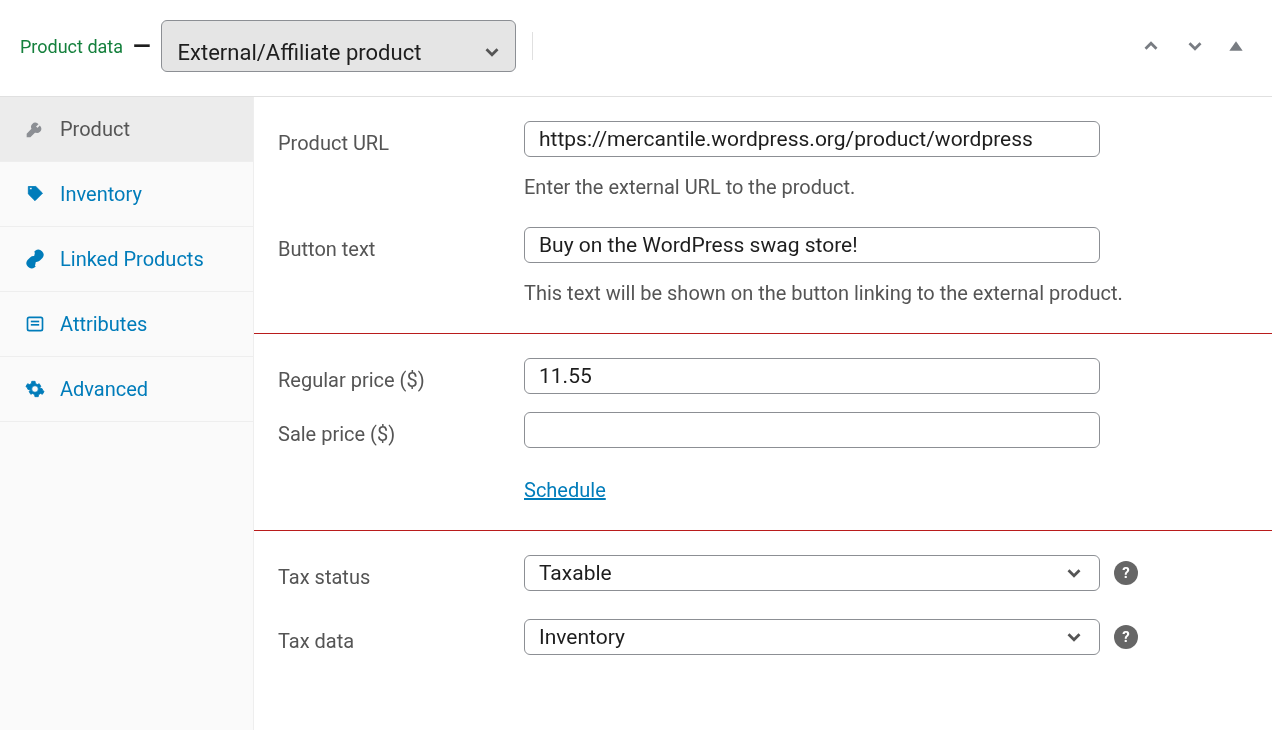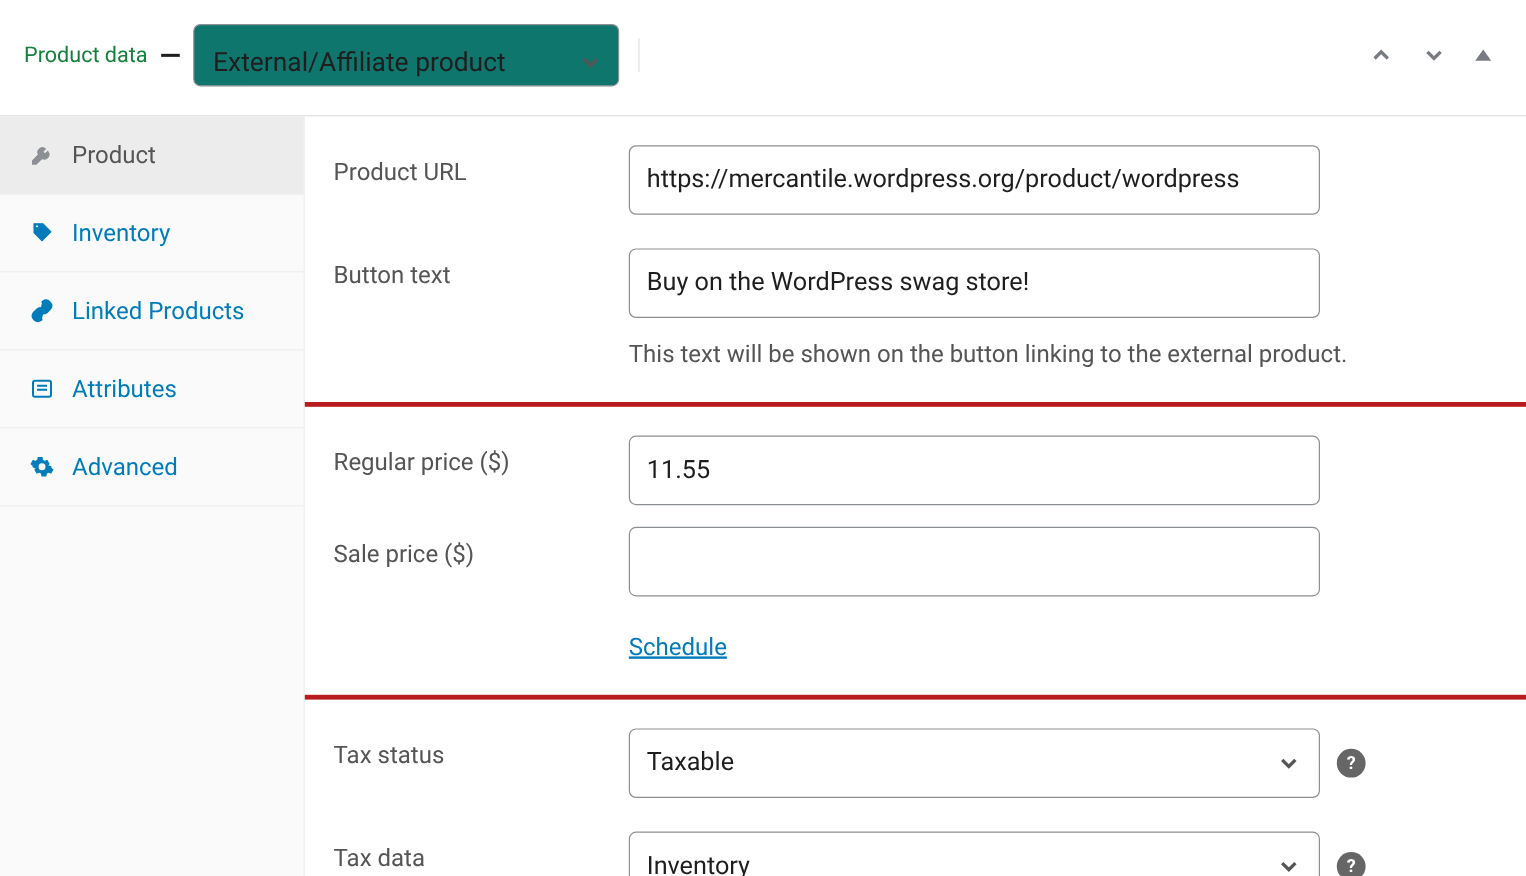--- a/index.html
+++ b/index.html
@@ -42,7 +42,7 @@
     color: #1e1e1e;
     height: 52px;
     min-width: 355px;
-    background: #0f766e;
+    background: #e5e5e5;
     cursor: pointer;
   }
   .type-select .chev { margin-left: 10px; display:flex; }

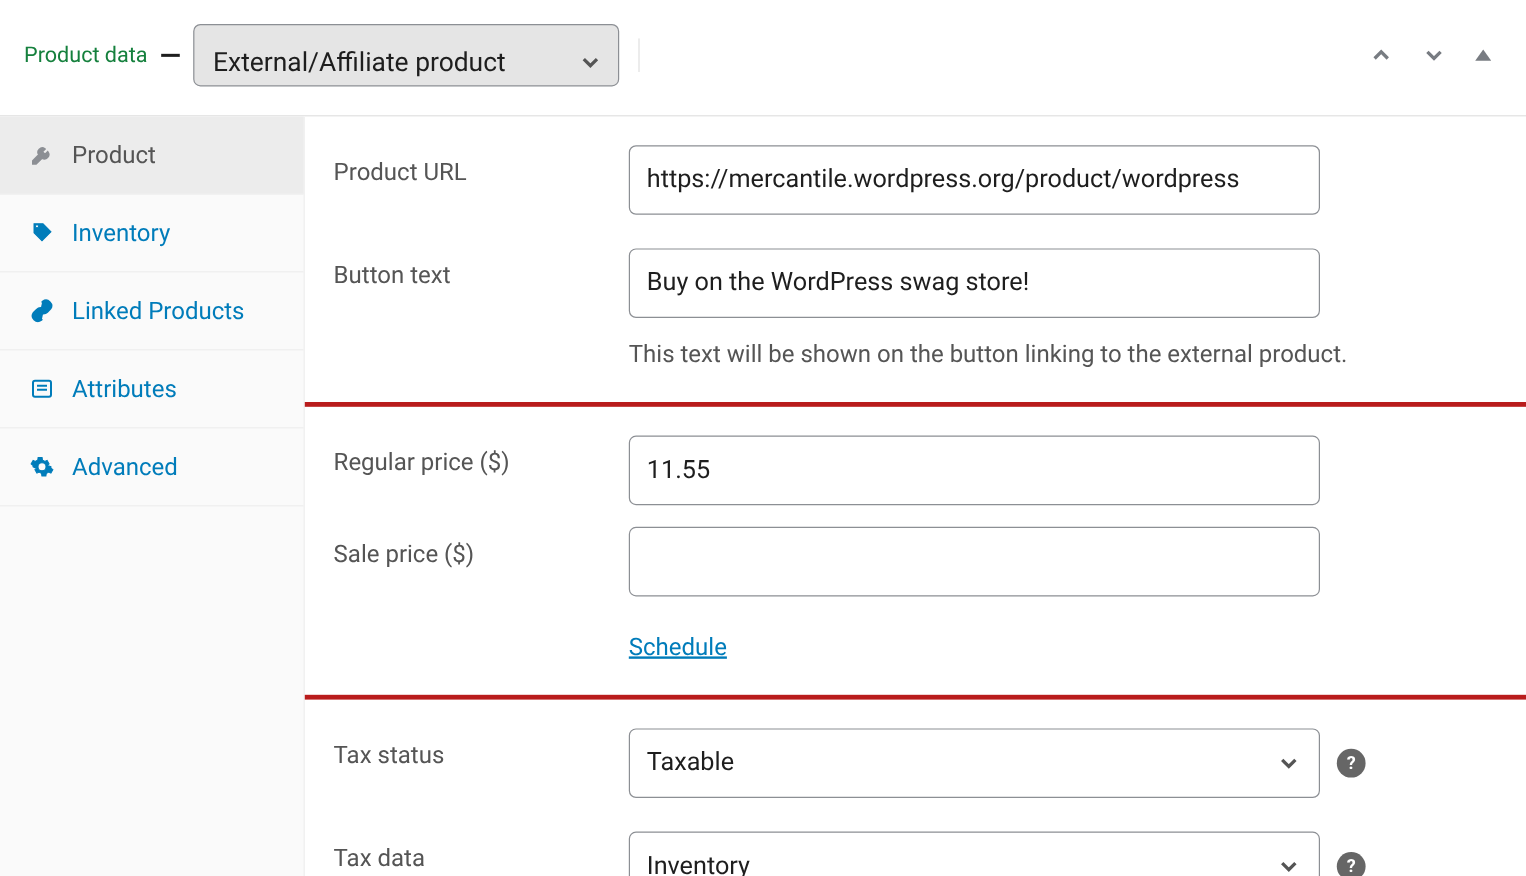--- a/index.html
+++ b/index.html
@@ -95,7 +95,7 @@
   }
   .group {
     padding: 24px 24px 28px 24px;
-    border-bottom: 4px solid #b91c1c;
+    border-bottom: 1px solid #b91c1c;
   }
   .group:last-child { border-bottom: none; }
   .row {

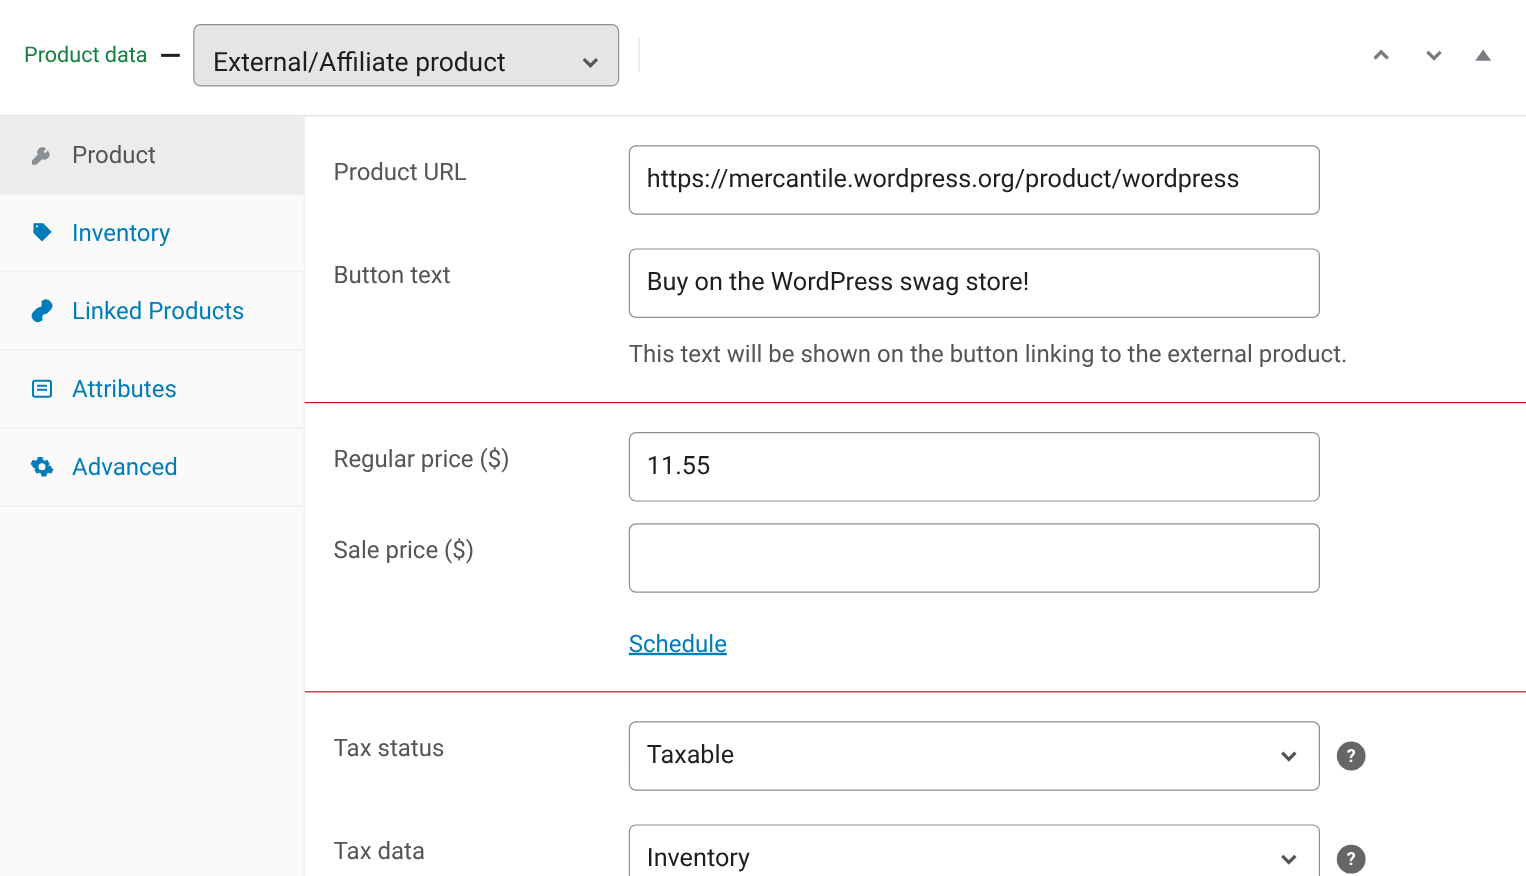--- a/index.html
+++ b/index.html
@@ -113,7 +113,7 @@
   .row-field { flex: 0 0 auto; display:flex; align-items:center; gap:14px; }
   .text-input, .select {
     width: 576px;
-    height: 58px;
+    height: 36px;
     border: 1px solid #8c8f94;
     border-radius: 6px;
     padding: 0 14px;

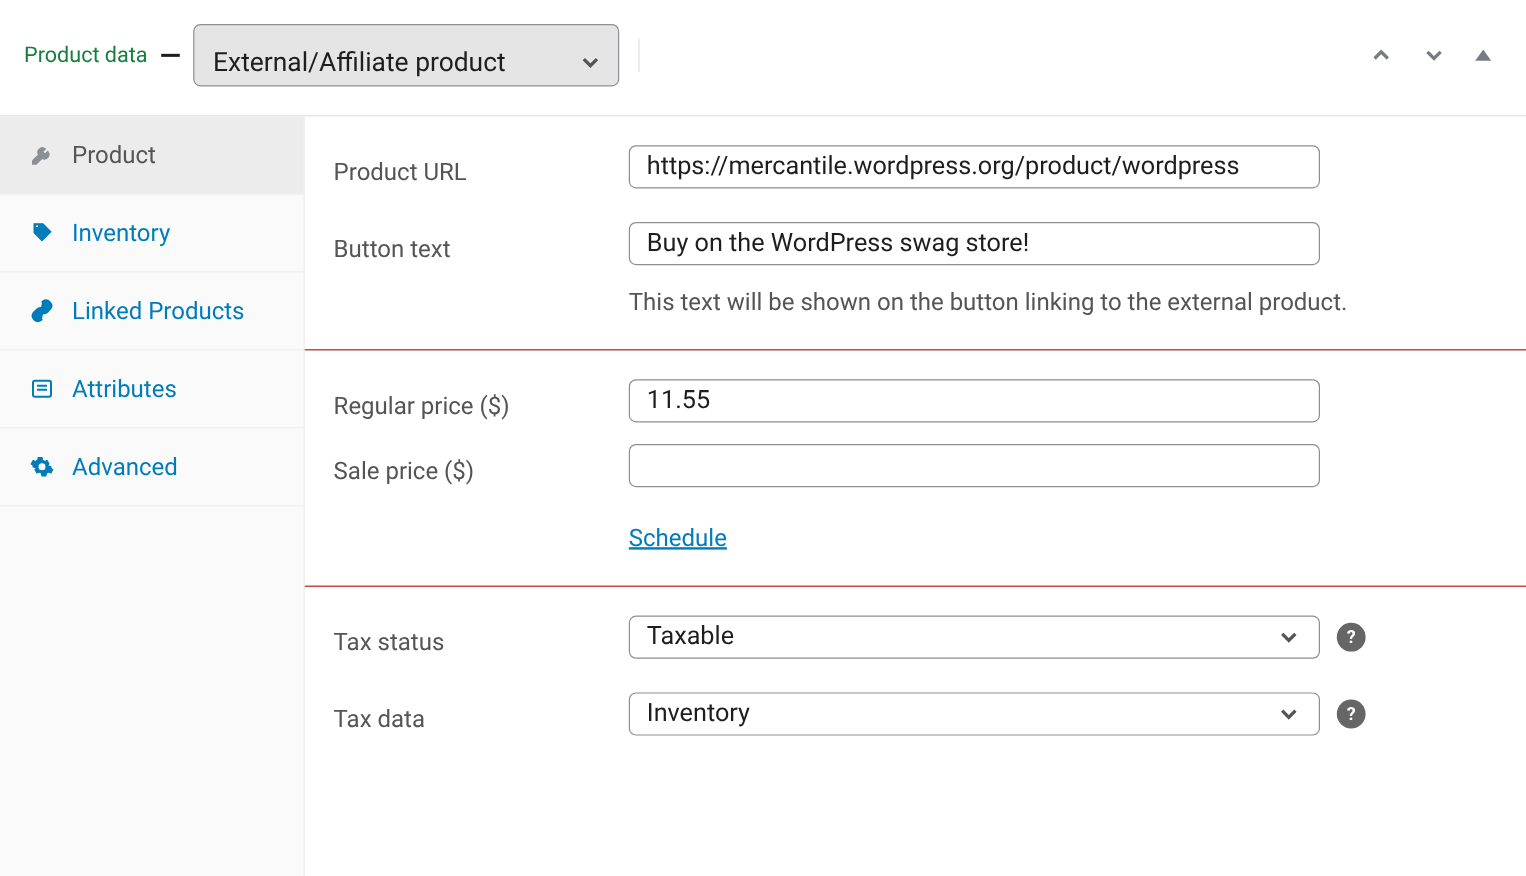--- a/index.html
+++ b/index.html
@@ -251,6 +251,7 @@
             <input class="text-input" type="text" value="https://mercantile.wordpress.org/product/wordpress" style="">
           </div>
         </div>
+        <div class="help-text">Enter the external URL to the product.</div>
 
         <div class="row" style="margin-top:28px">
           <div class="row-label">Button text</div>

